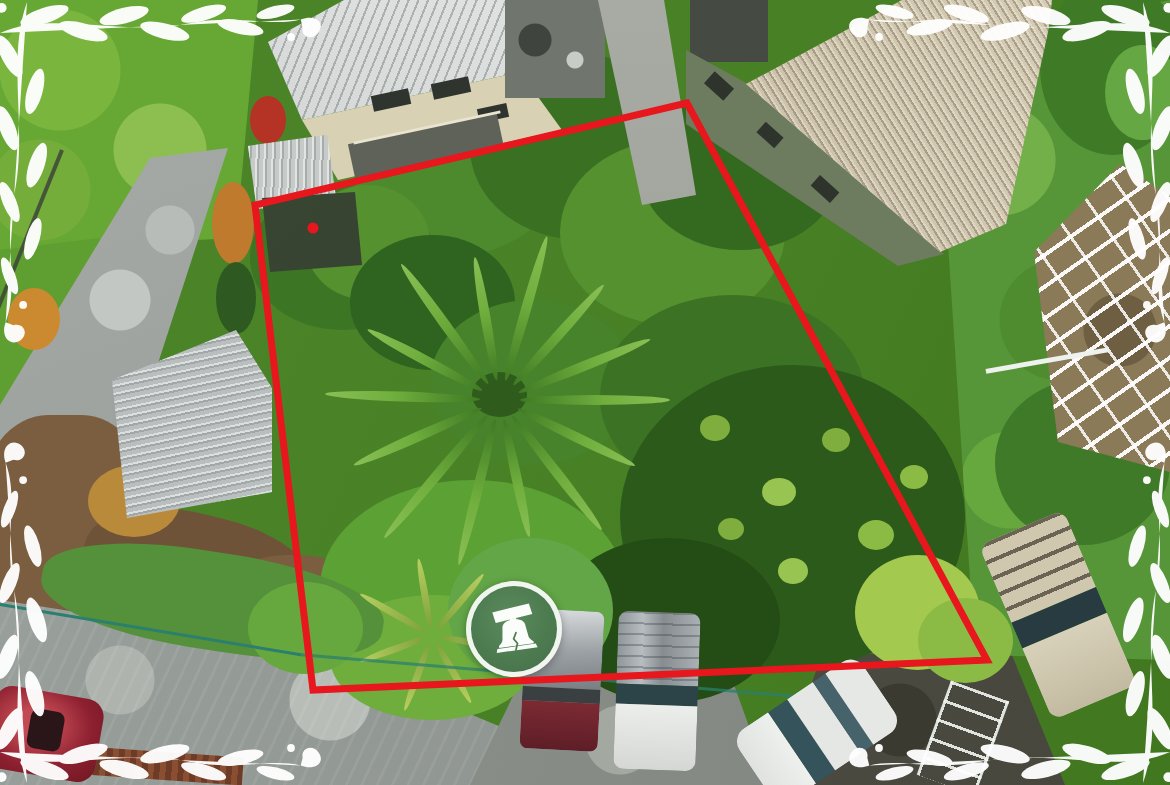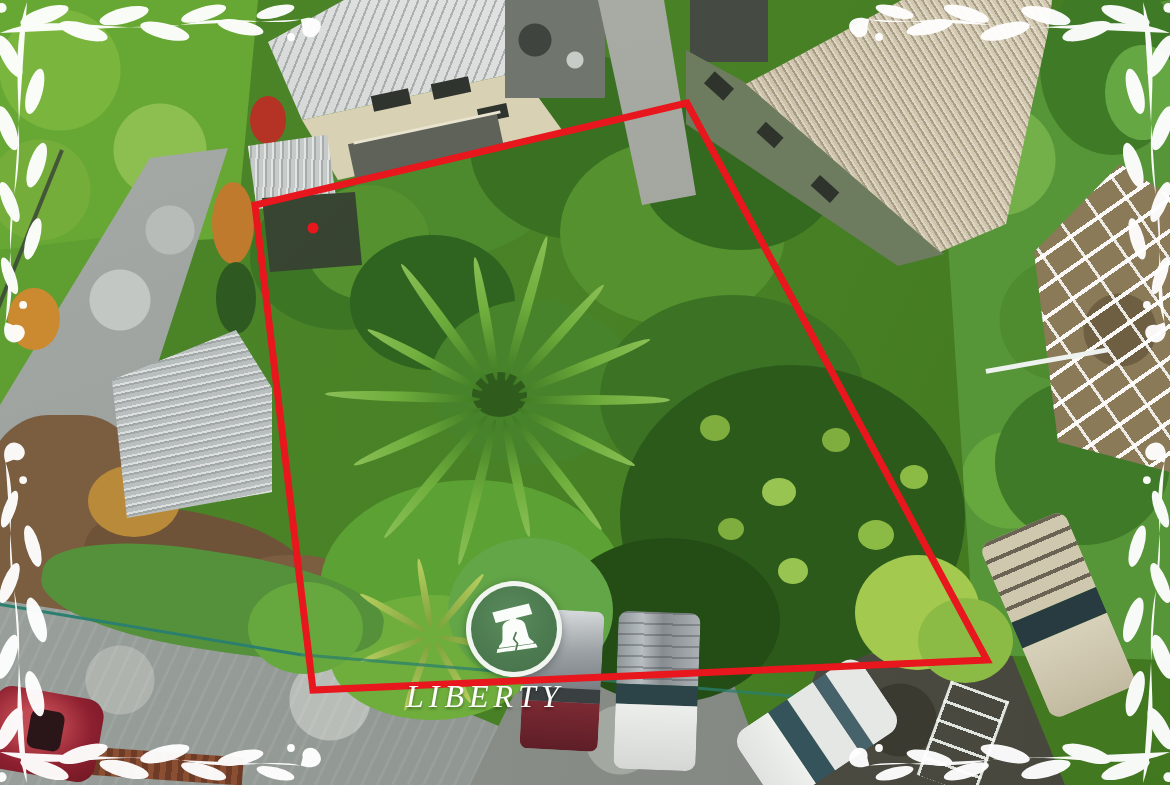--- a/index.html
+++ b/index.html
@@ -277,7 +277,6 @@
       </g>
     </svg>
   </div>
-  <div id="wm1" class="wm-text text-layer" style="color: rgb(252, 253, 250);">LIBERTY</div>
 
   <svg class="vine tl vine-layer" viewBox="0 0 340 360" width="330" height="350" style="color: rgb(255, 255, 255);">
       <use href="#vine-orn"></use>

